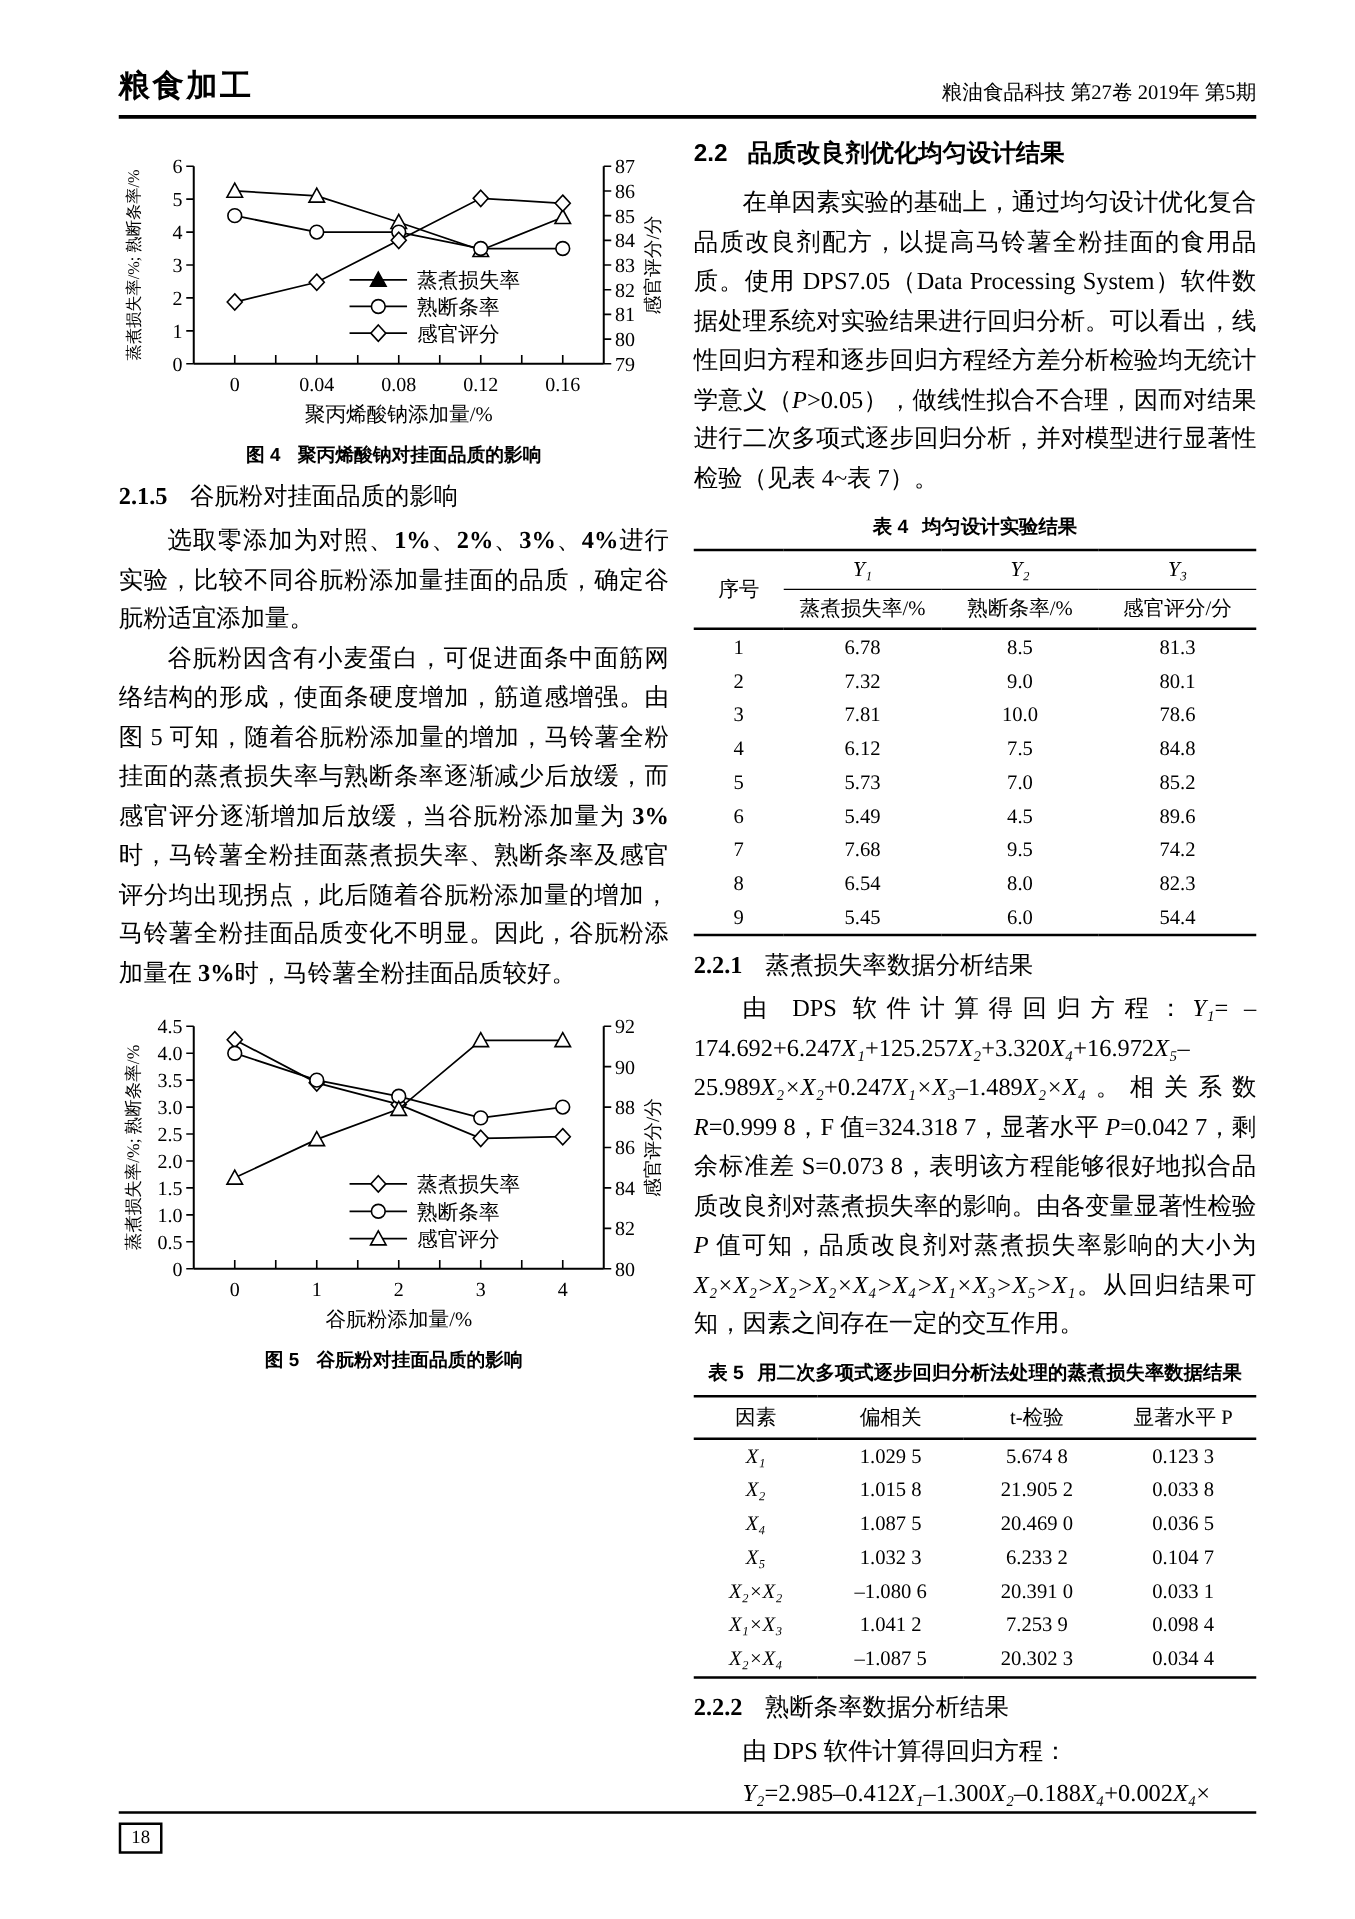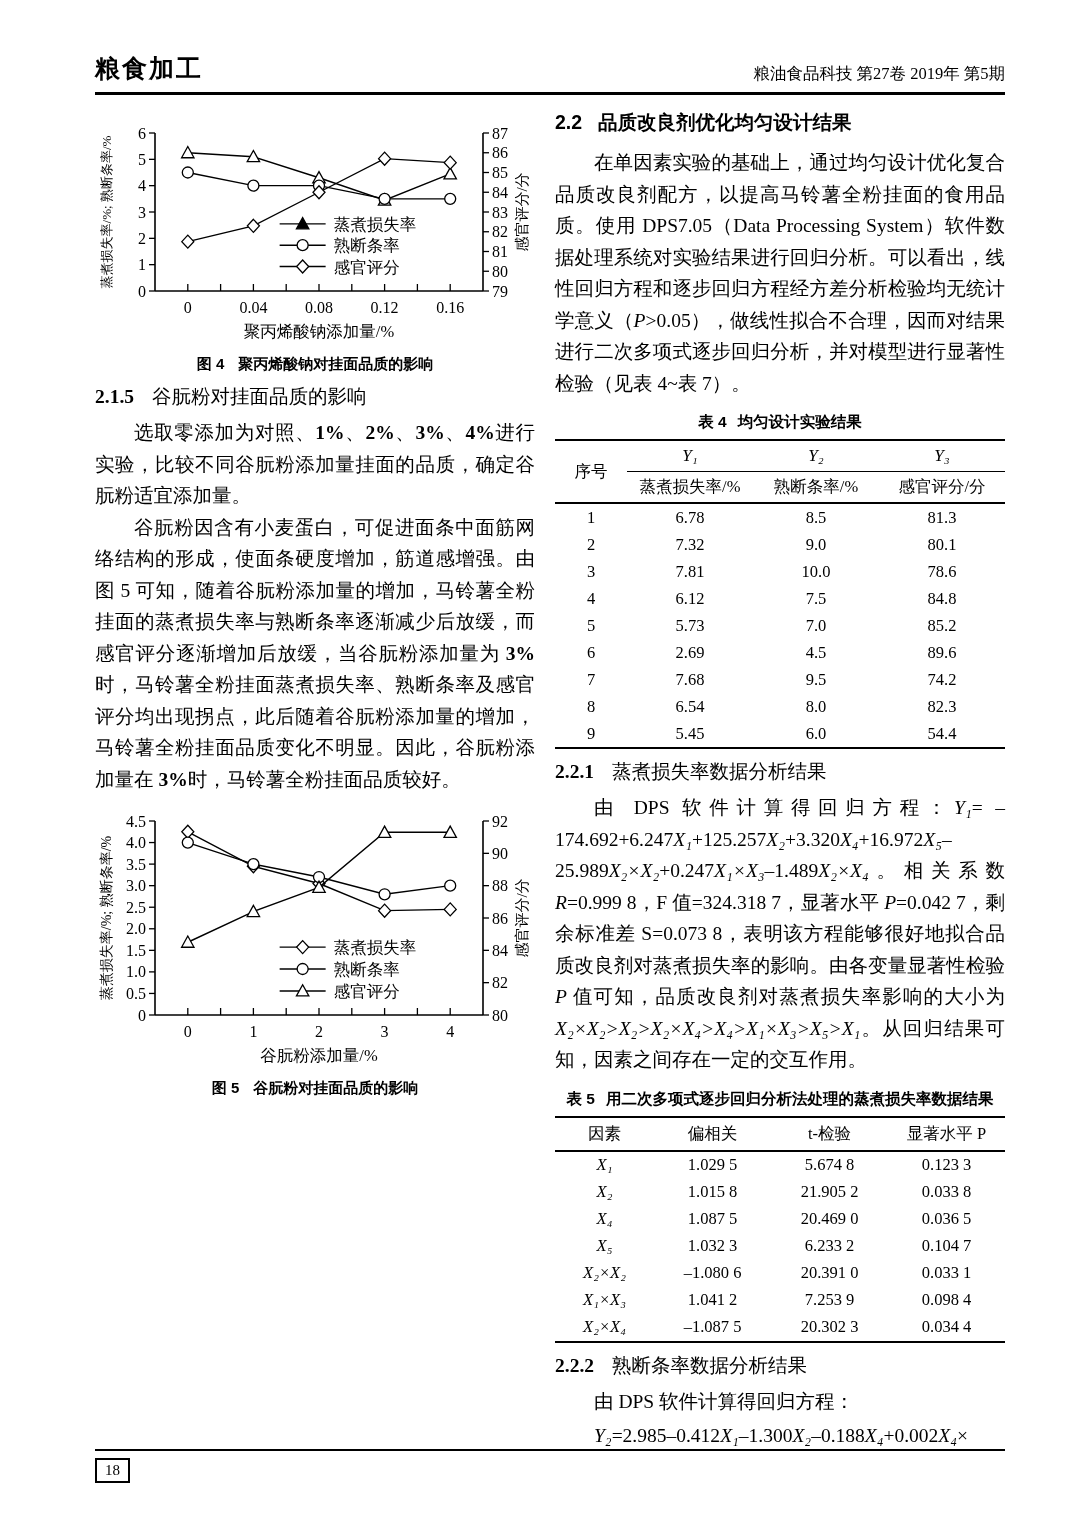--- a/index.html
+++ b/index.html
@@ -316,7 +316,7 @@
             </tr>
             <tr>
               <td>6</td>
-              <td>2.69</td>
+              <td>5.49</td>
               <td>4.5</td>
               <td>89.6</td>
             </tr>

